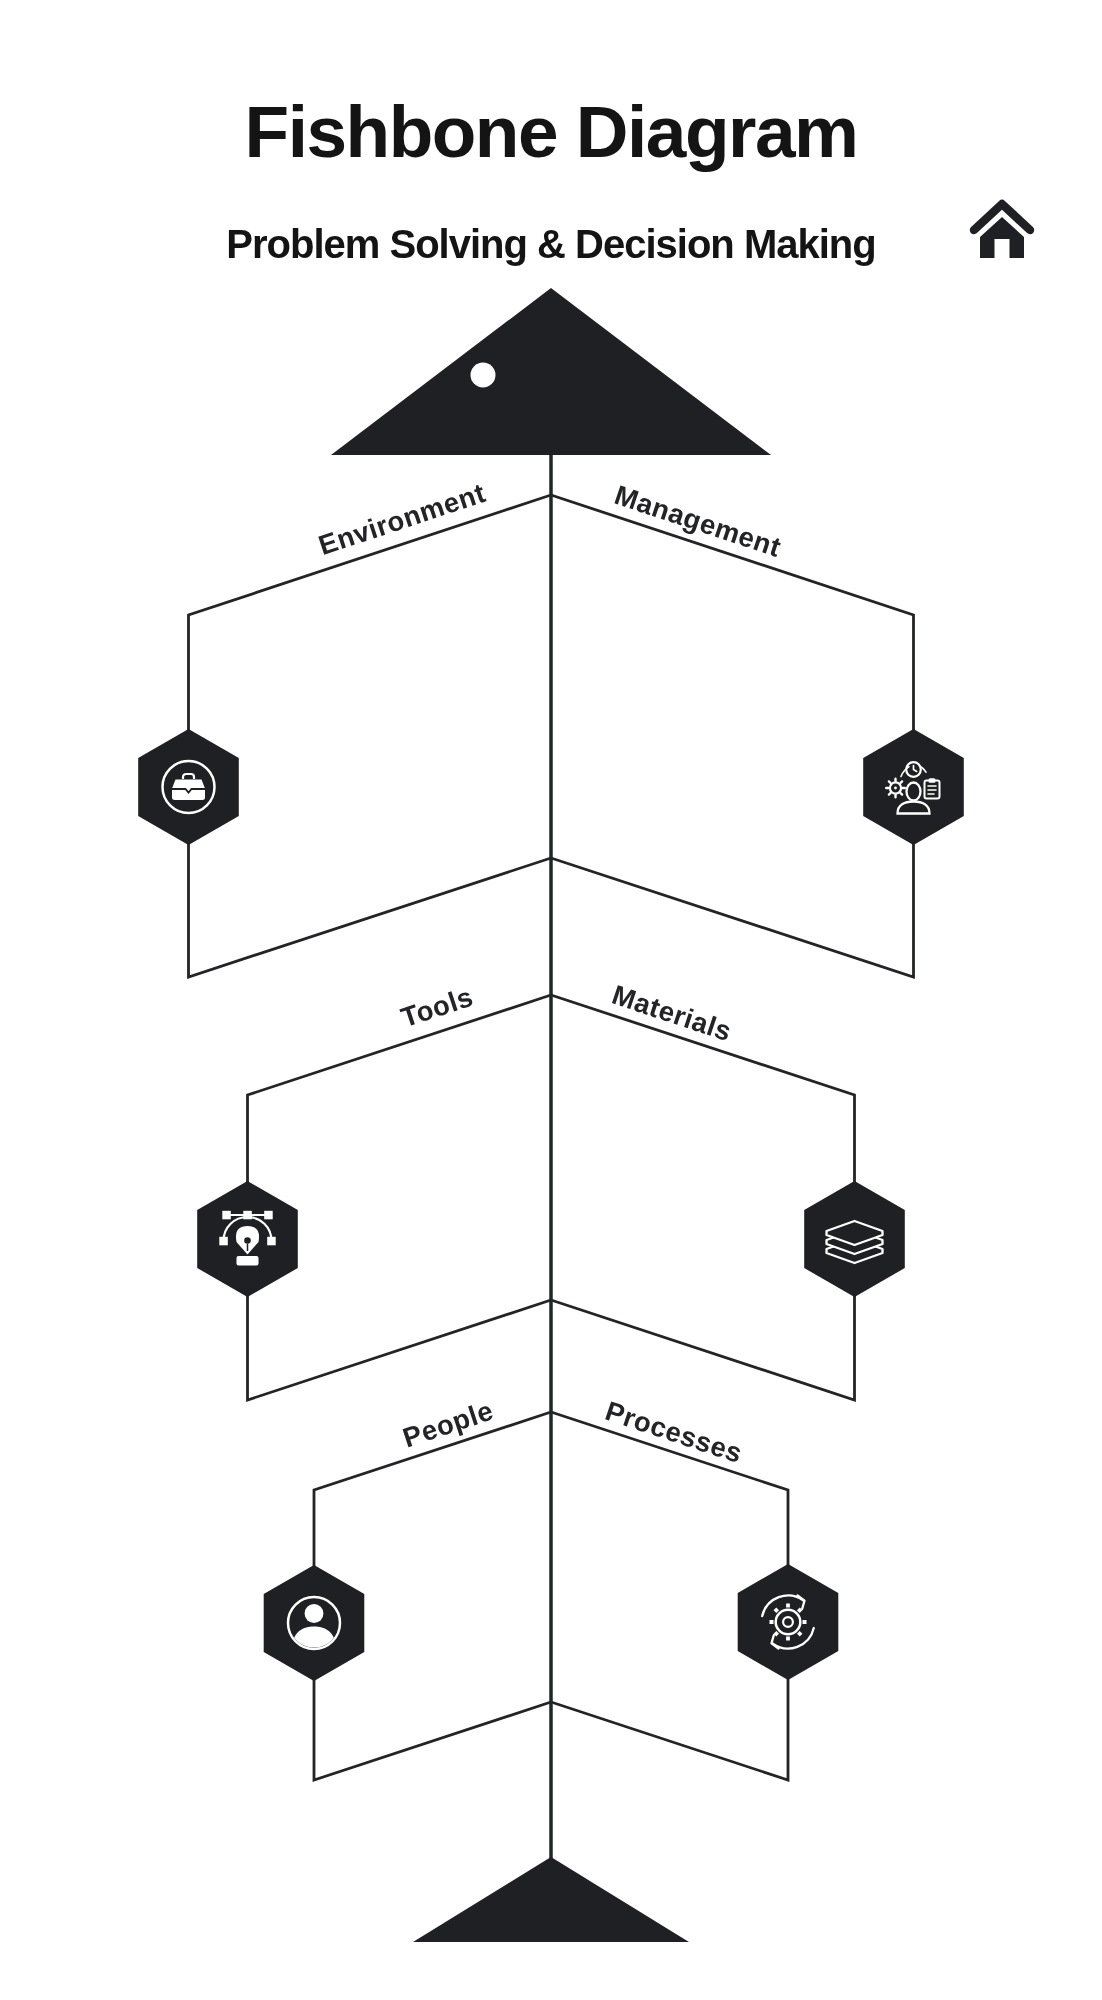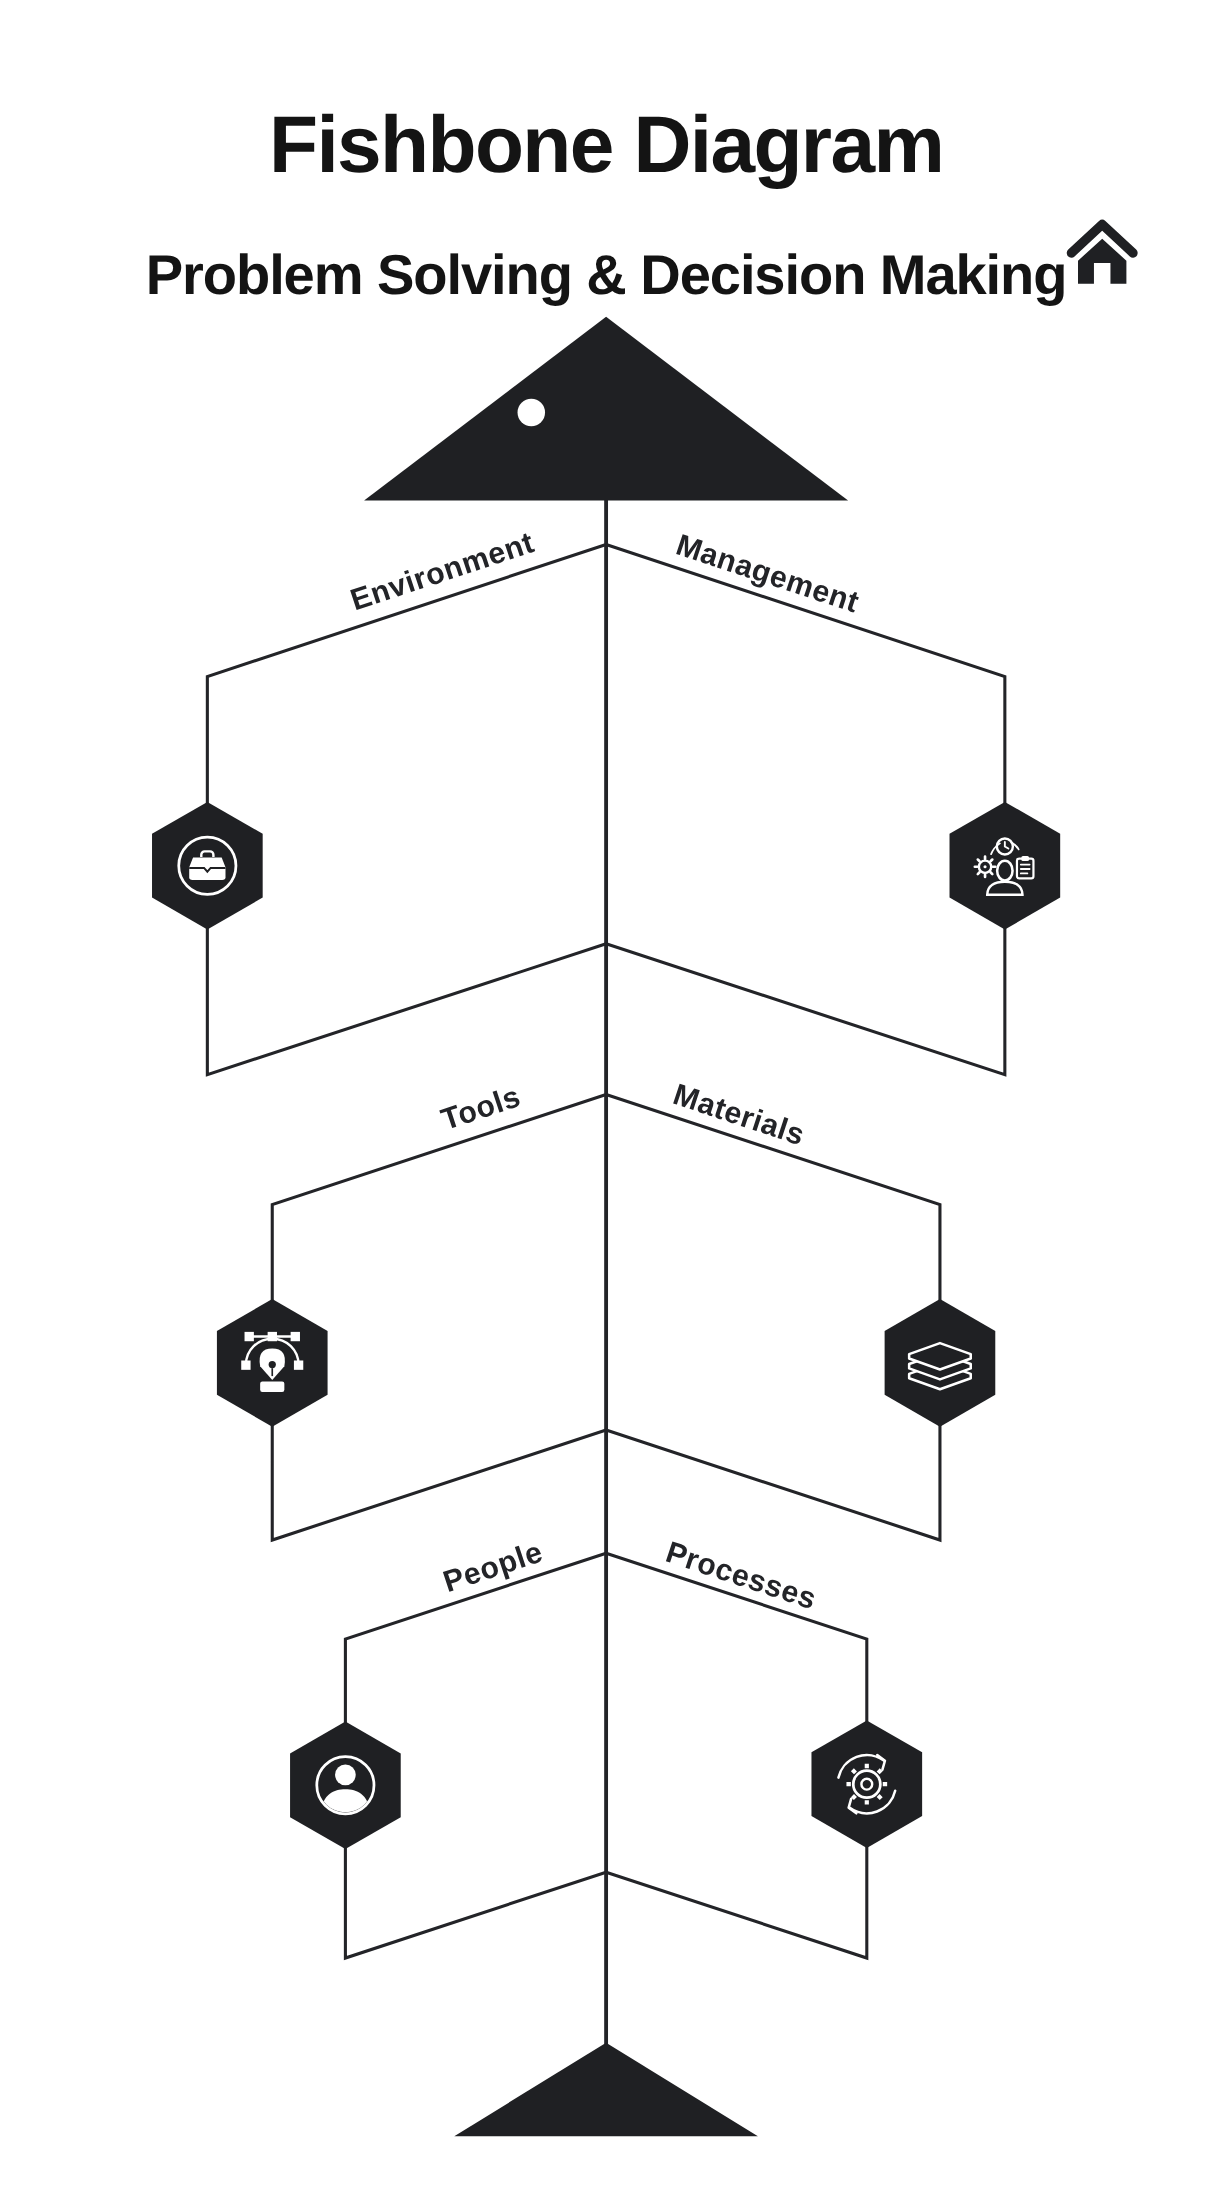--- a/index.html
+++ b/index.html
@@ -20,7 +20,7 @@
   .subtitle{
     position:absolute;top:224px;left:0;width:100%;
     text-align:center;
-    font-size:51px;font-weight:bold;letter-spacing:-1px;
+    font-size:40px;font-weight:bold;letter-spacing:-1px;
     color:#141414;line-height:1;
   }
   .home{

